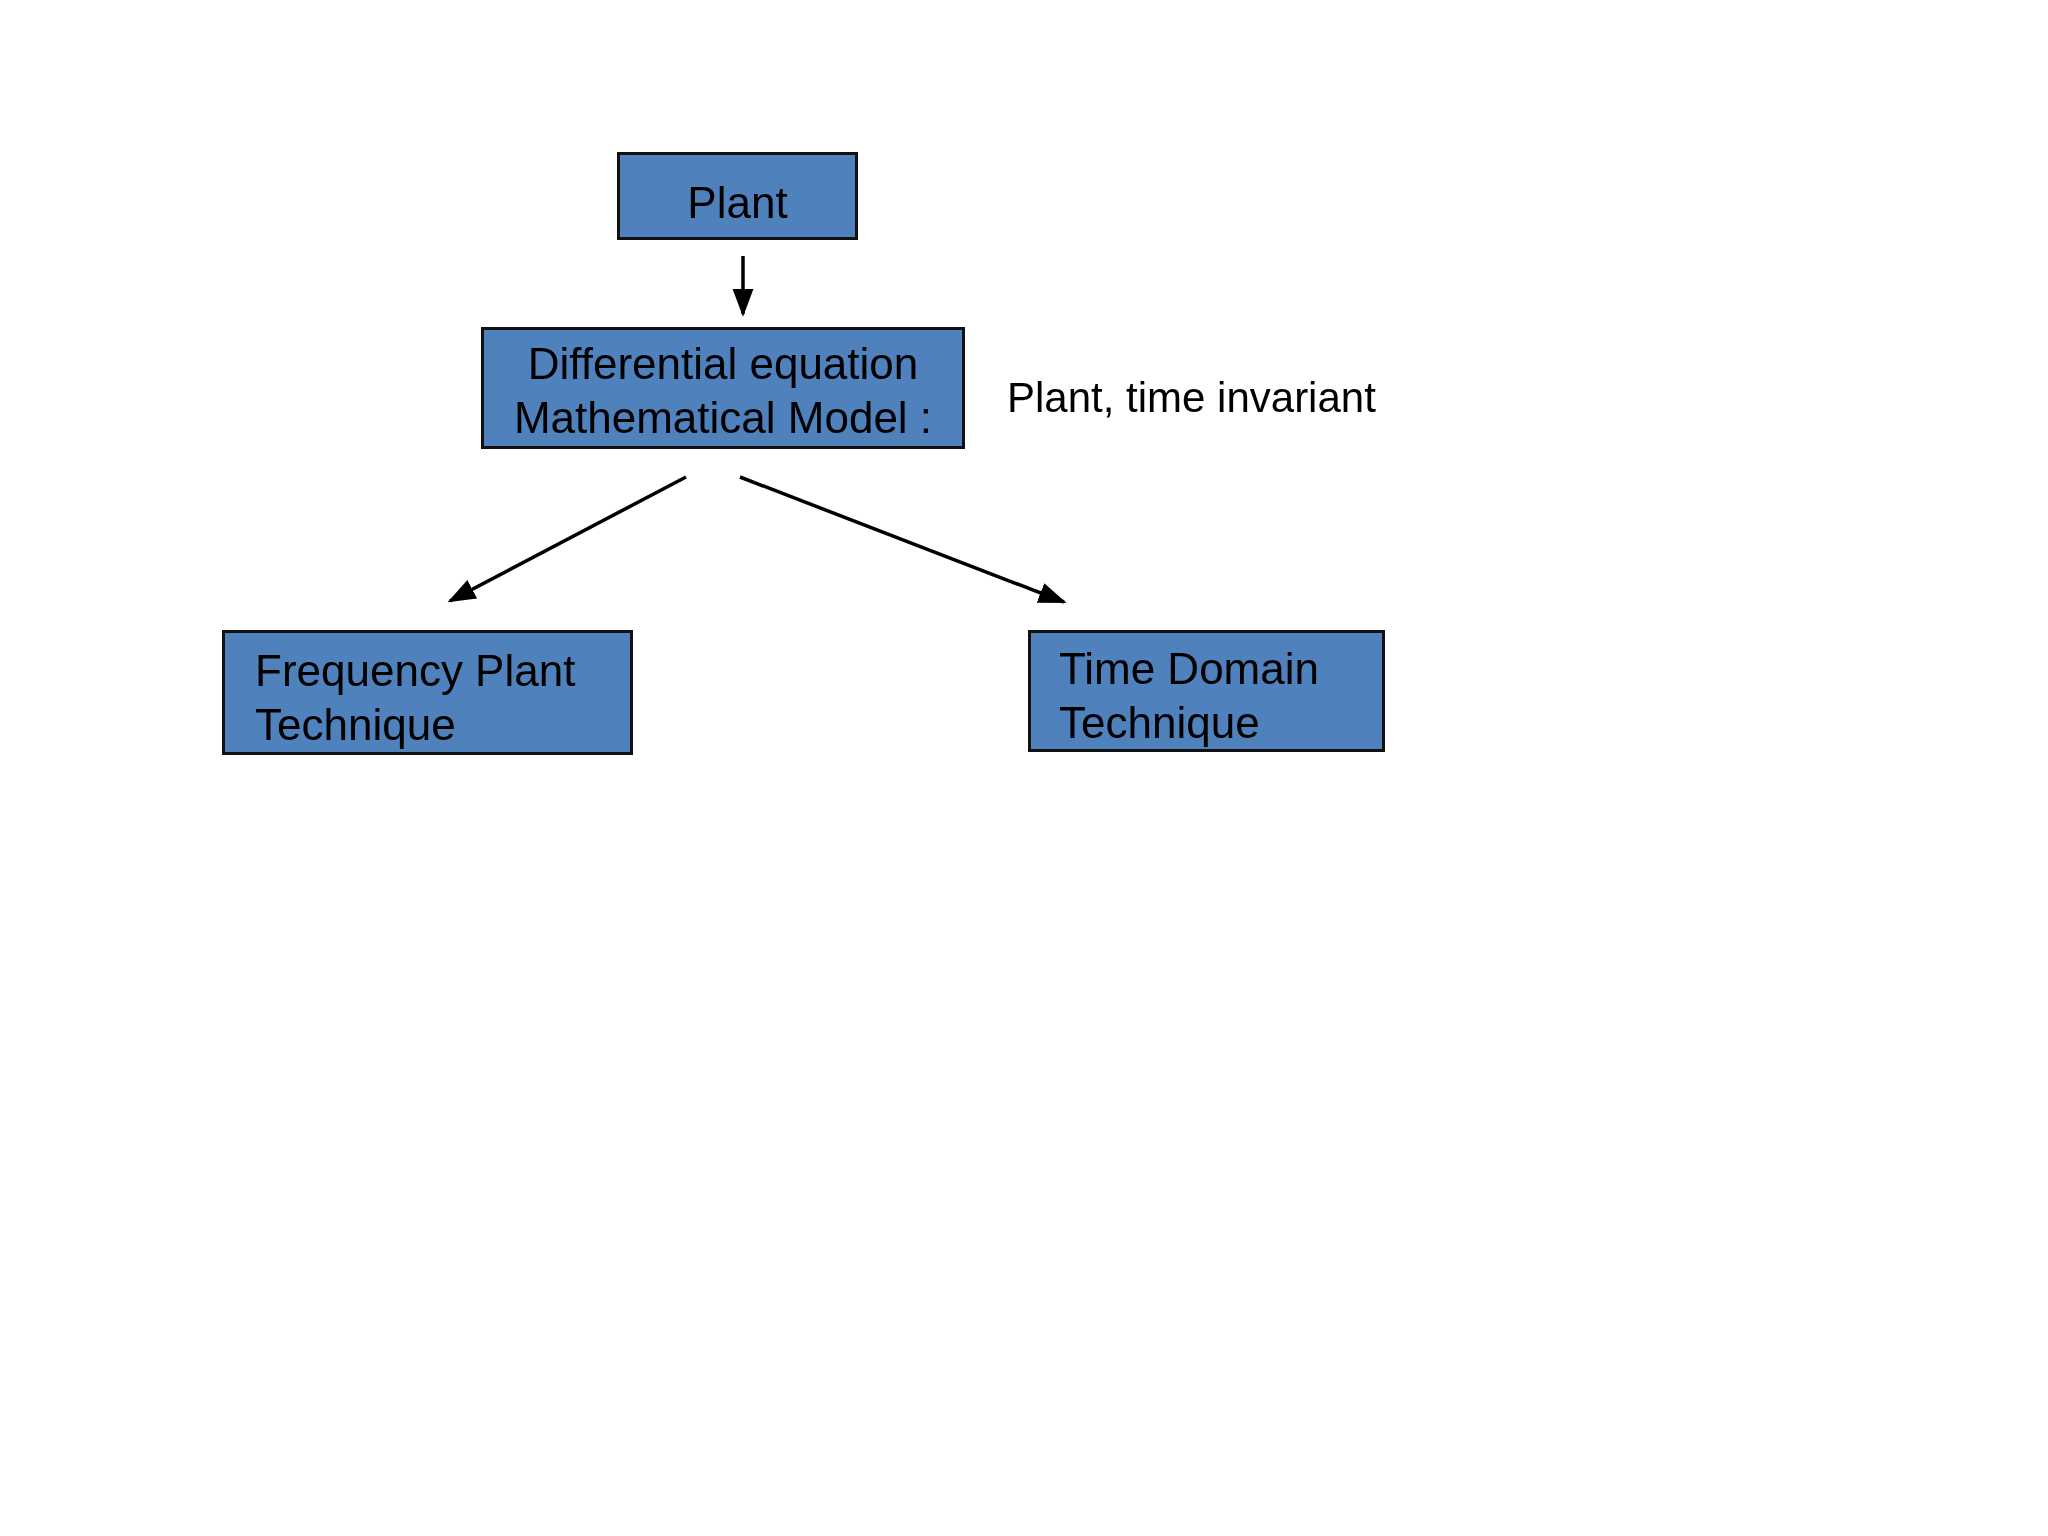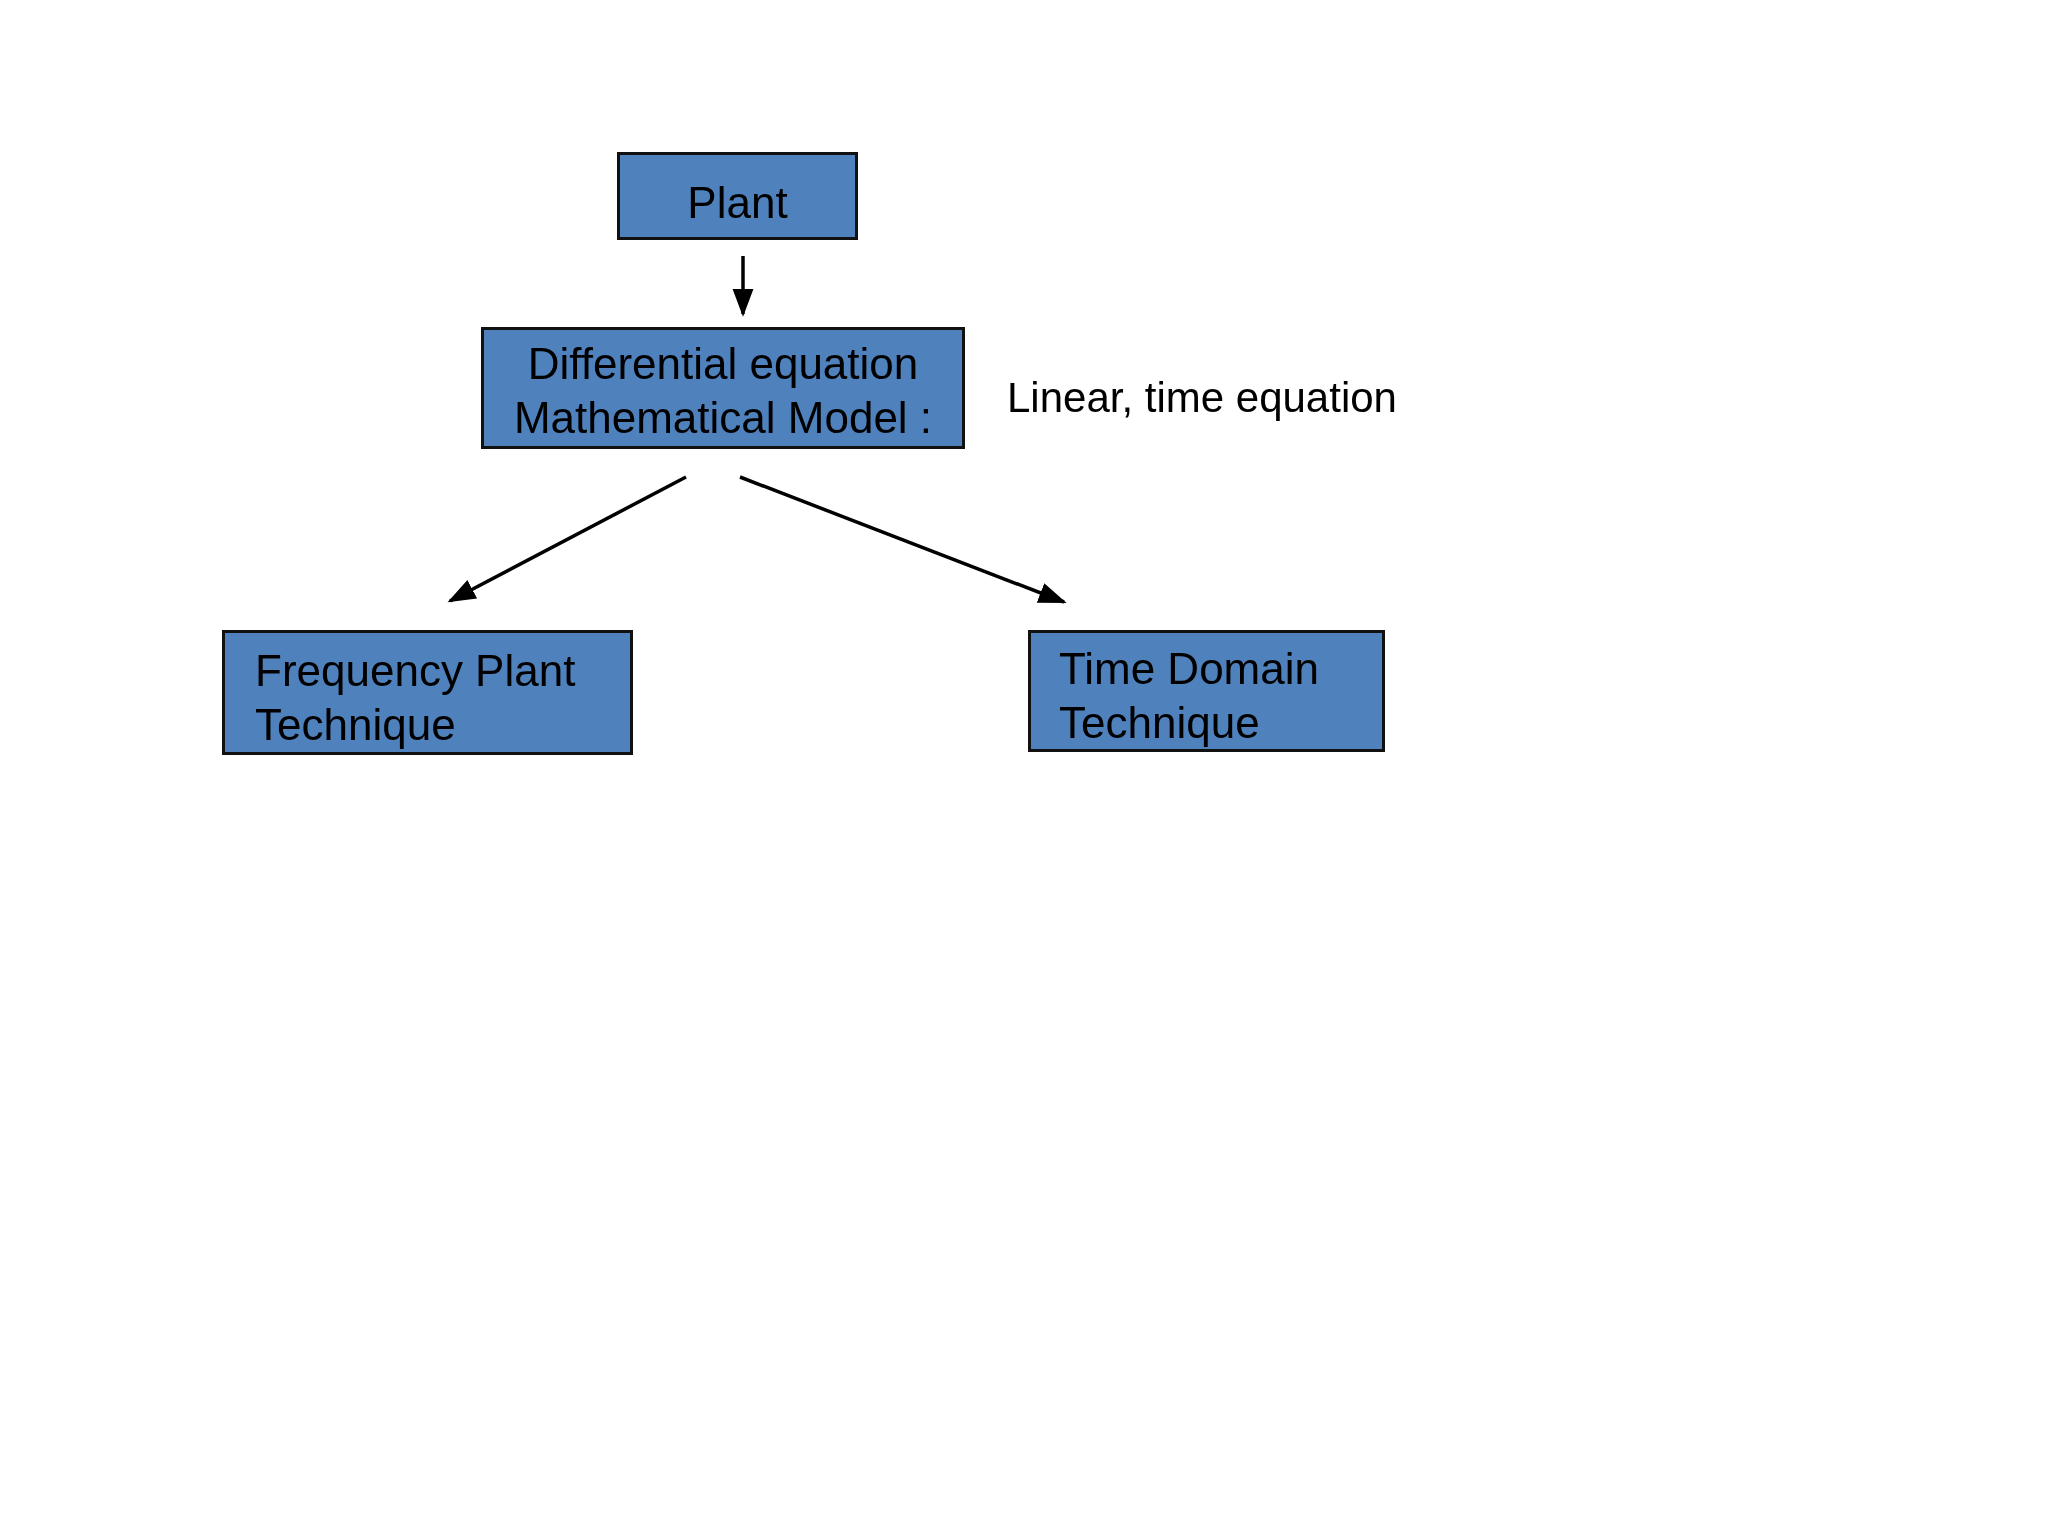--- a/index.html
+++ b/index.html
@@ -79,7 +79,7 @@
     <span>Mathematical Model :</span>
   </div>
 
-  <div class="note">Linear, time equation</div>
+  <div class="note">Plant, time invariant</div>
 
   <div class="node lefted" id="node-frequency">
     <span>Frequency Plant</span>

